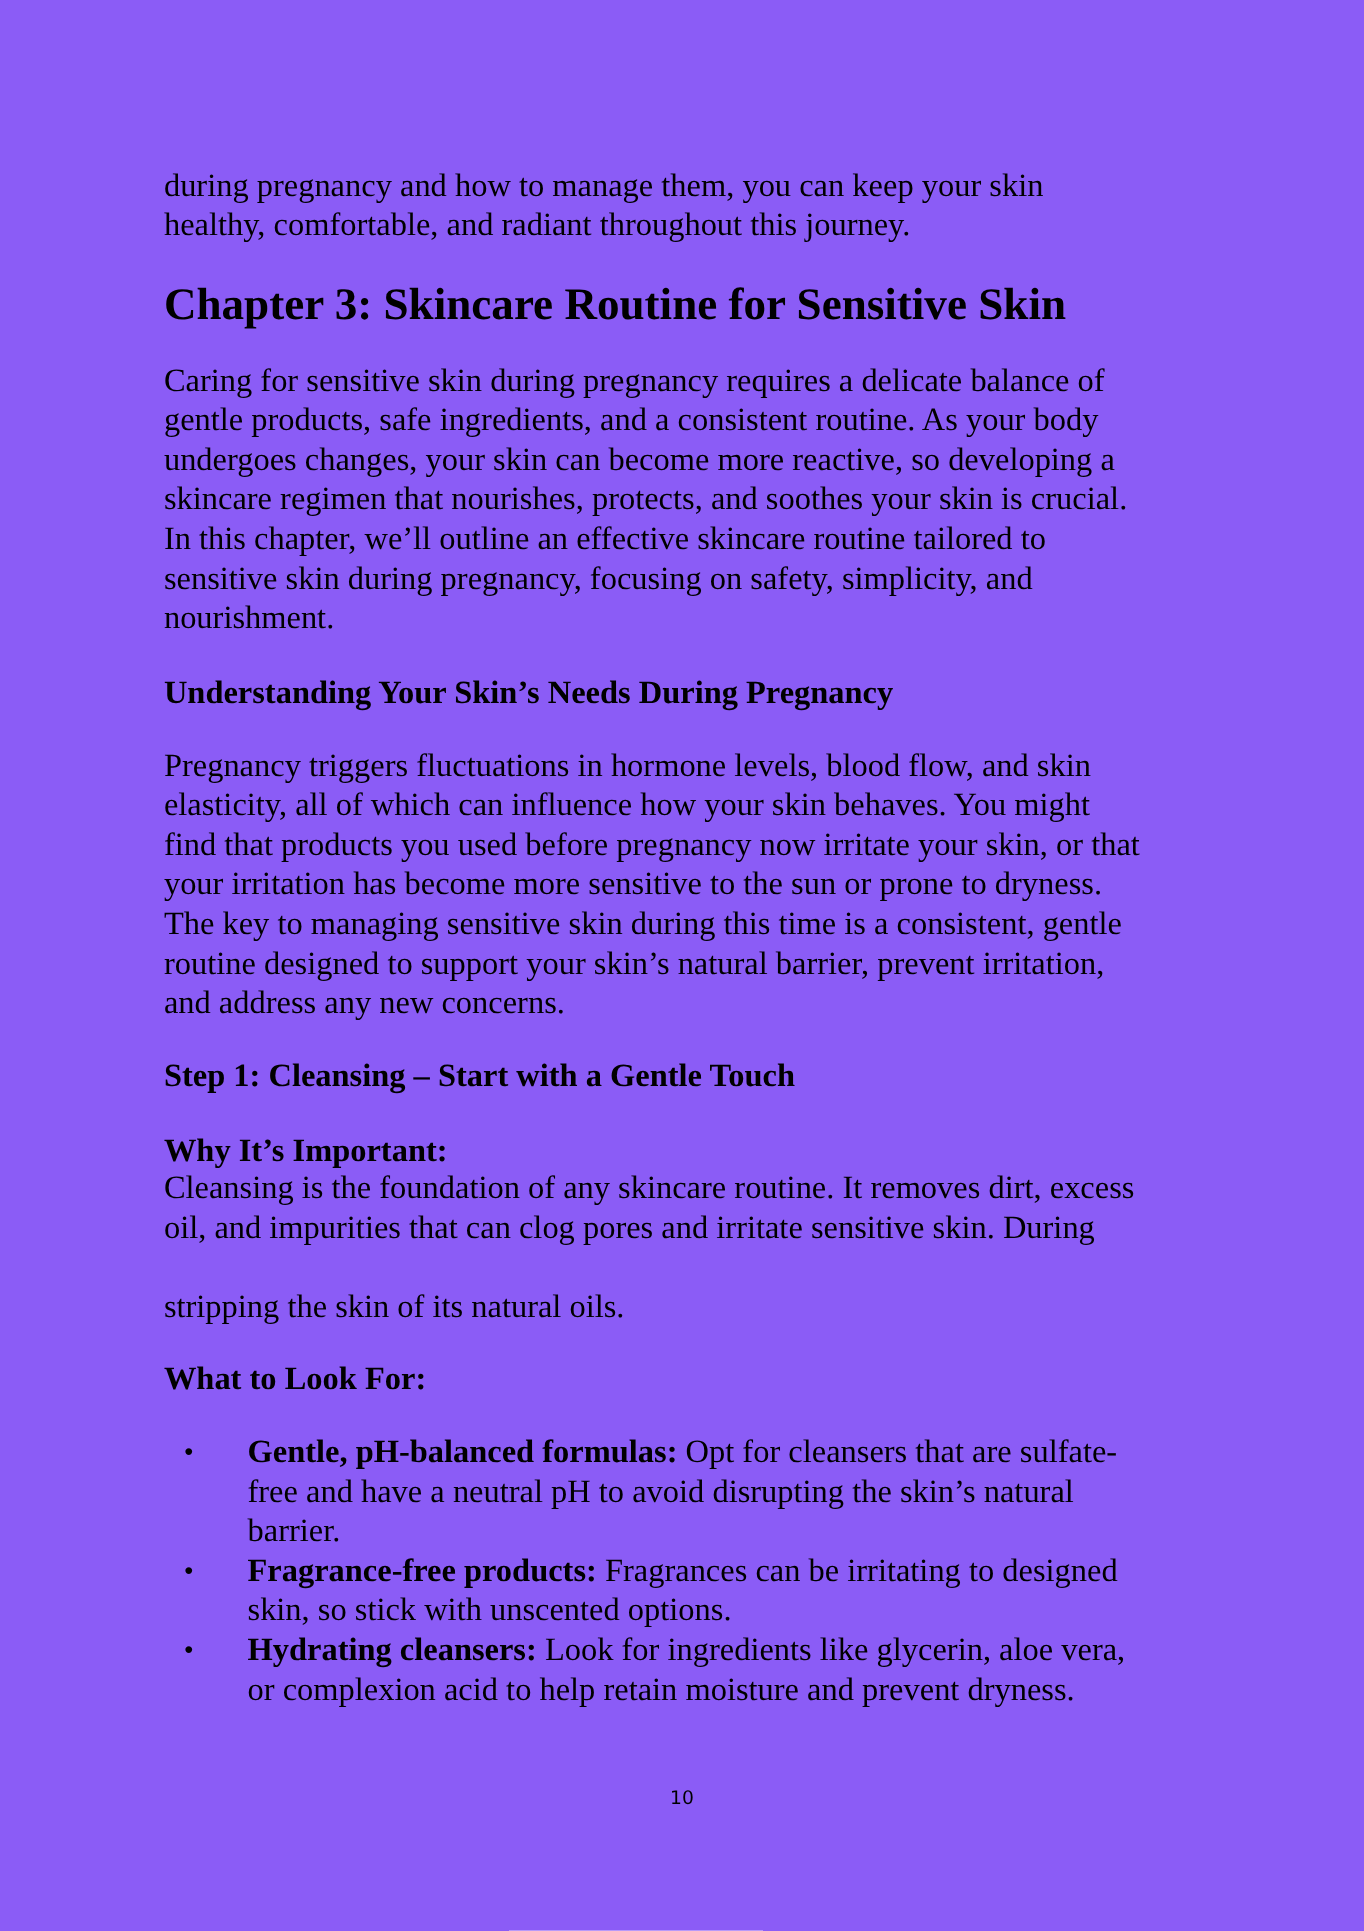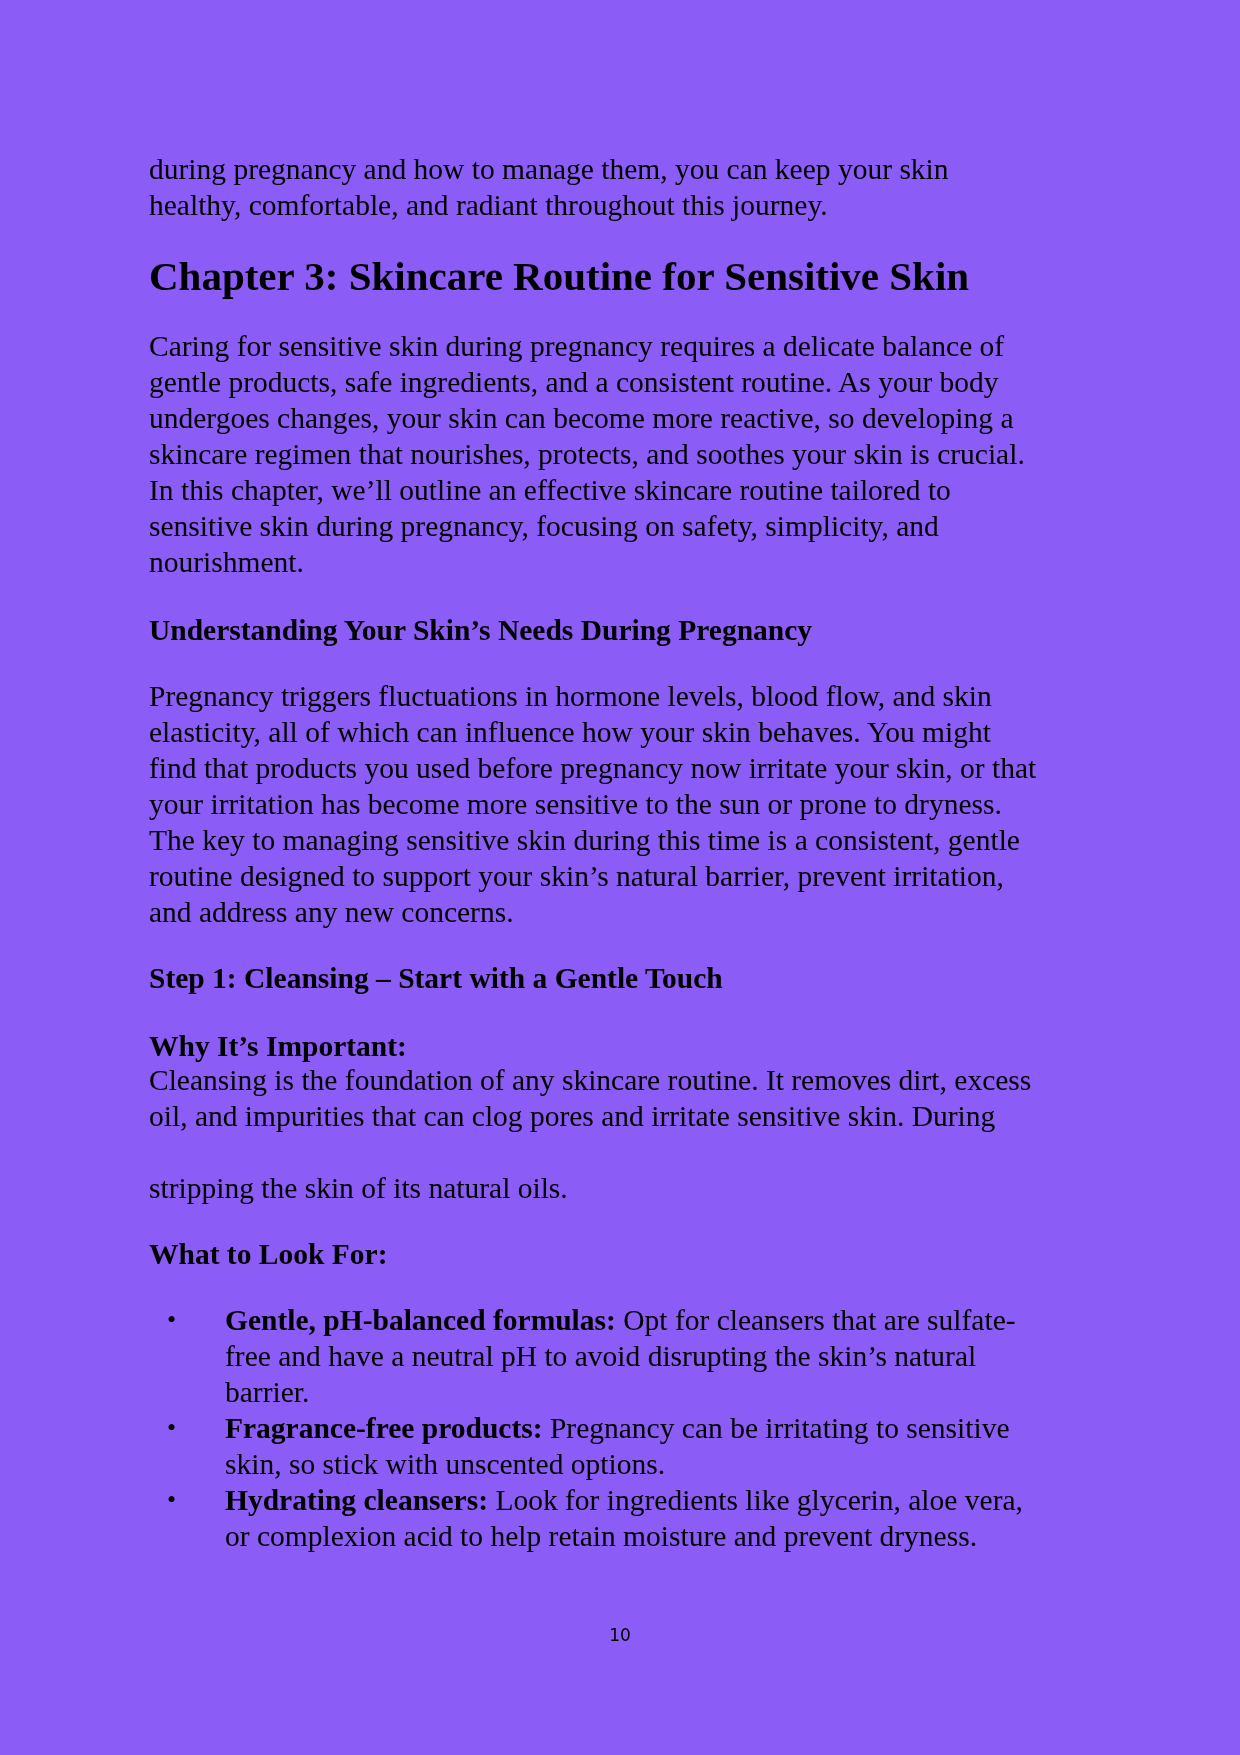--- a/index.html
+++ b/index.html
@@ -58,7 +58,7 @@
   <div class="bl" style="top:1374px">barrier.</div>
 
   <div class="dot" style="top:1410px">•</div>
-  <div class="bl" style="top:1410px"><b>Fragrance-free products:</b><span> Pregnancy can be irritating to sensitive</span></div>
+  <div class="bl" style="top:1410px"><b>Fragrance-free products:</b><span> Fragrances can be irritating to designed</span></div>
   <div class="bl" style="top:1446px">skin, so stick with unscented options.</div>
 
   <div class="dot" style="top:1482px">•</div>

